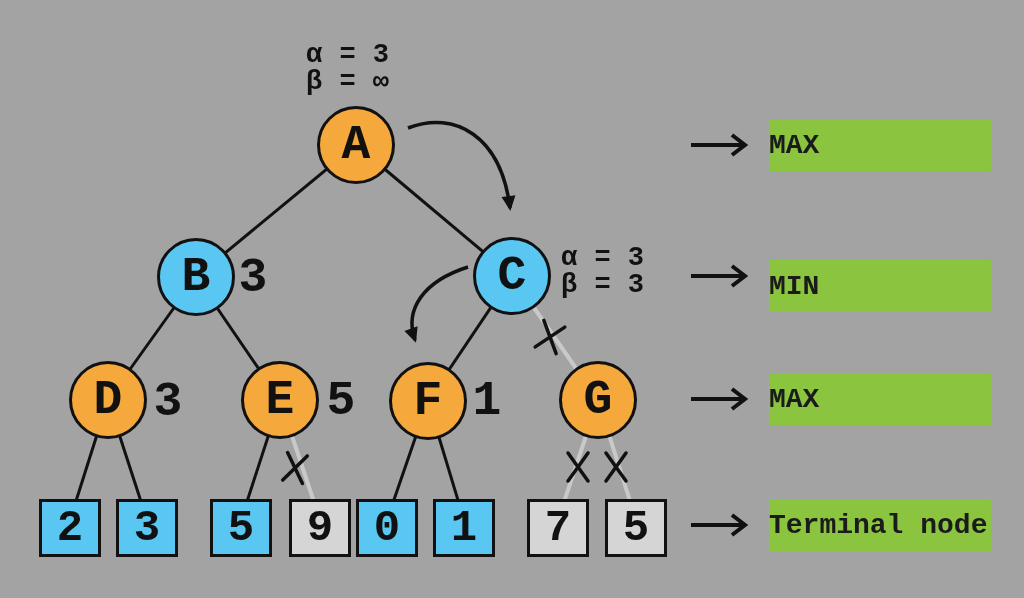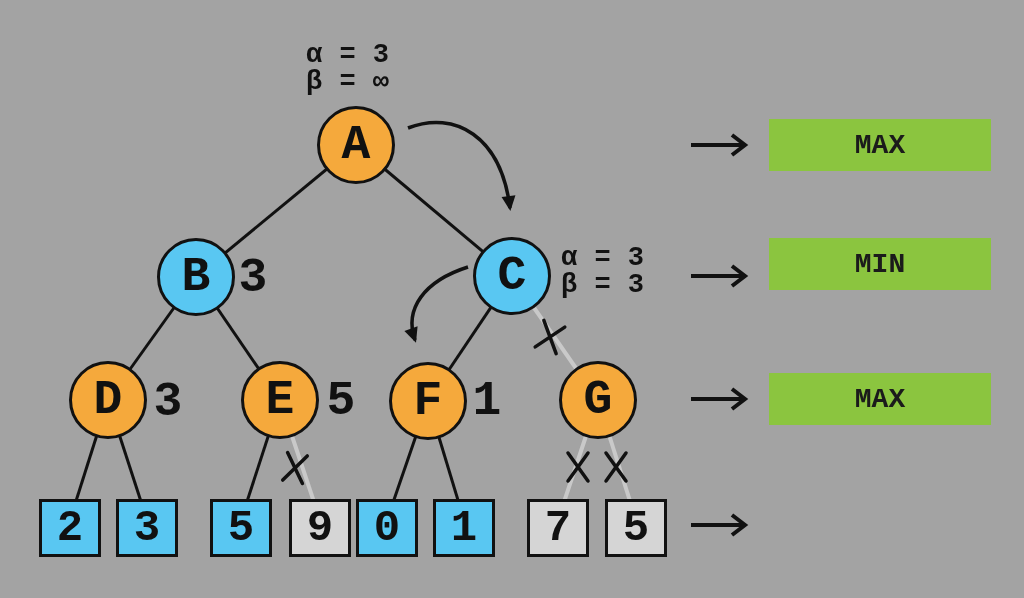--- a/index.html
+++ b/index.html
@@ -45,7 +45,7 @@
   .legend-box{
     position:absolute;left:769px;width:222px;height:52px;
     background:var(--legend-bg,#8bc53f);
-    display:flex;align-items:center;justify-content:center;
+    display:flex;align-items:center;justify-content:flex-start;
     font-size:28px;font-weight:bold;color:#1b1b1b;
   }
 </style>

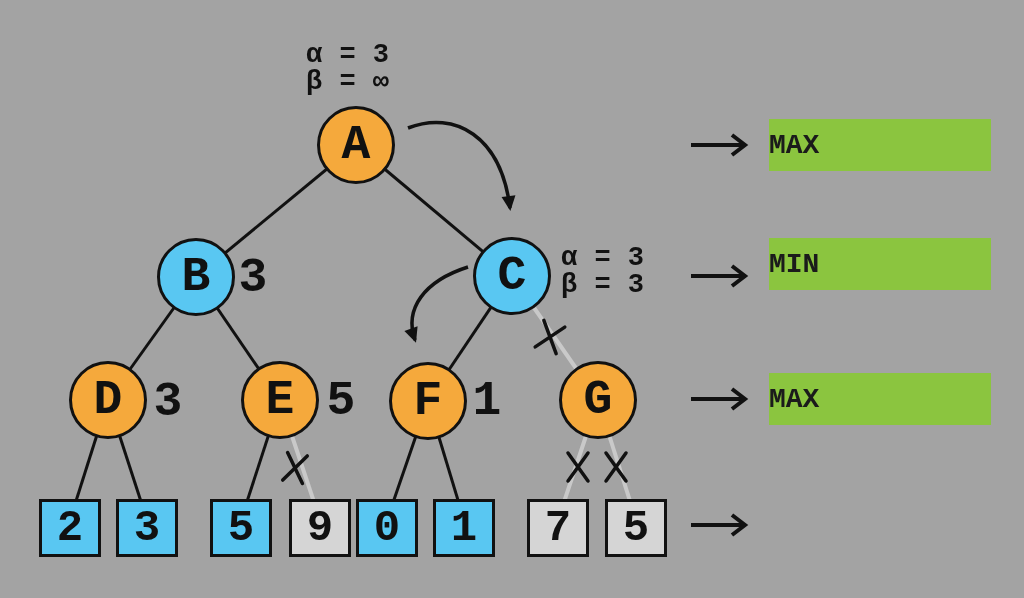--- a/index.html
+++ b/index.html
@@ -170,7 +170,7 @@
   <div class="legend-box" style="top:119px">
     <span>MAX</span>
     </div>
-  <div class="legend-box" style="top:238px">
+  <div class="legend-box" style="top:260px">
     <span>MIN</span>
     </div>
   <div class="legend-box" style="top:373px">

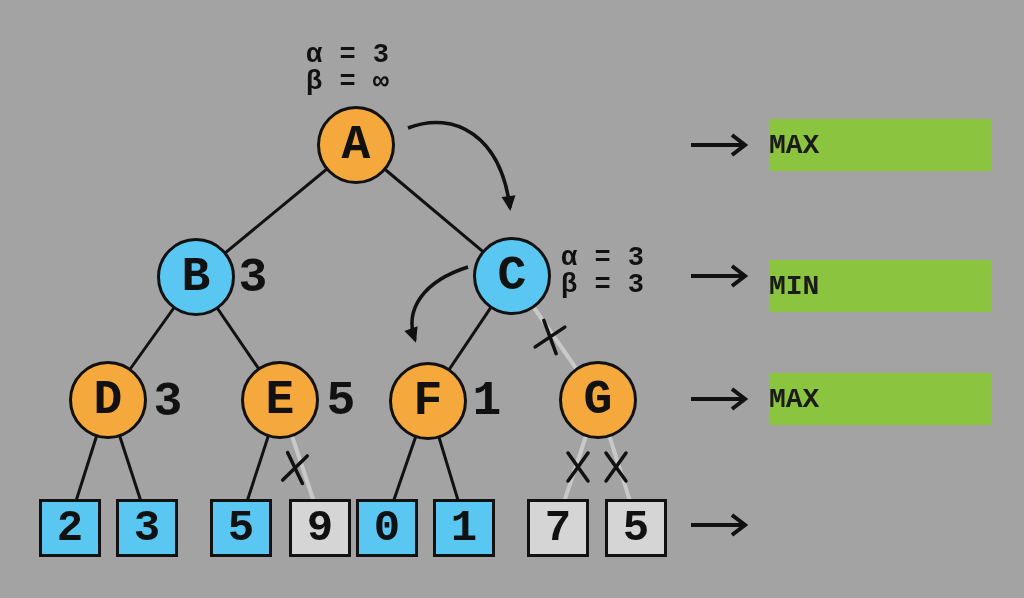--- a/index.html
+++ b/index.html
@@ -176,6 +176,9 @@
   <div class="legend-box" style="top:373px">
     <span>MAX</span>
     </div>
+  <div class="legend-box" style="top:499px">
+    <span>Terminal node</span>
+    </div>
 
 </div>
 

